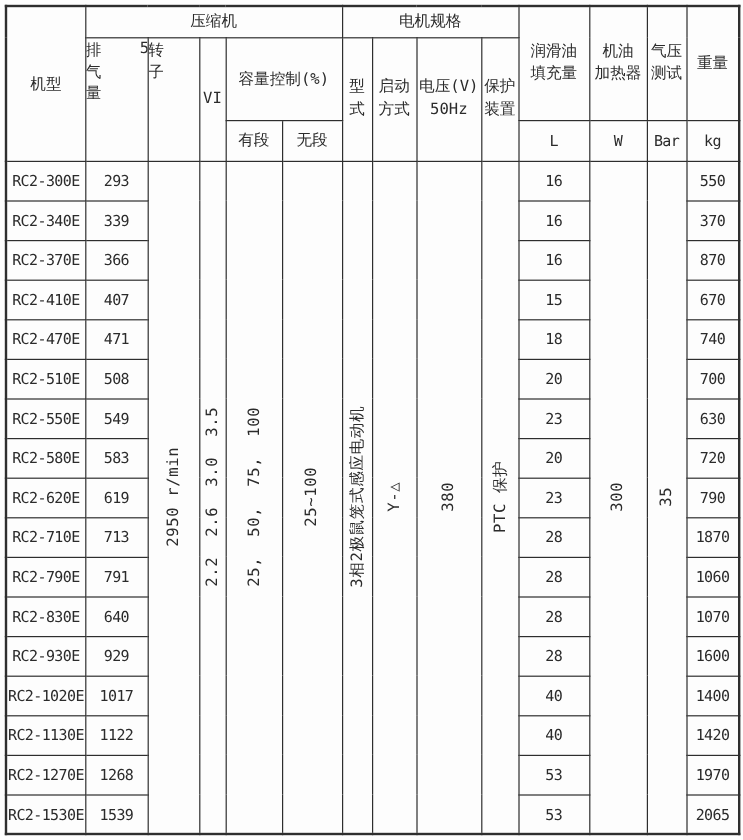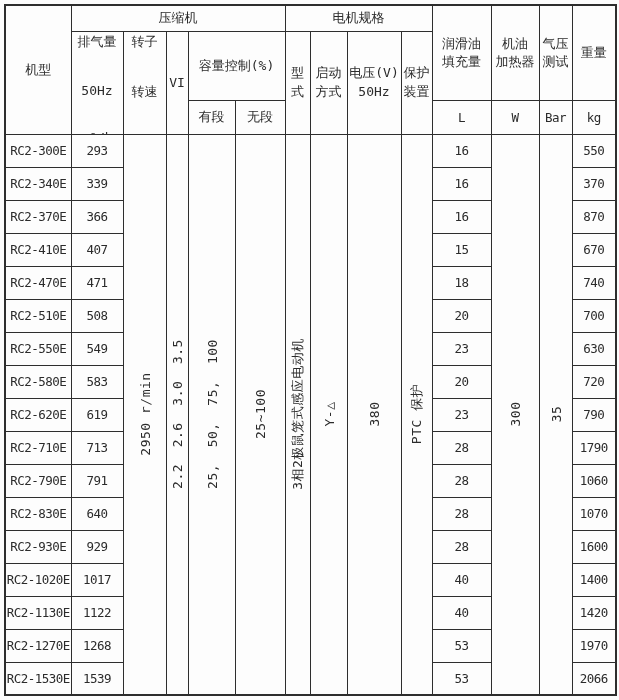--- a/index.html
+++ b/index.html
@@ -32,7 +32,7 @@
   .lat { font-size: 12.5px; letter-spacing: -0.5px; }
   .stack2 div { line-height: 1.4; text-align: center; }
   .flex3 {
-    display: flex; flex-direction: column;
+    display: flex; flex-direction: row;
     justify-content: space-evenly;
     height: 100px;
     gap: 32px;

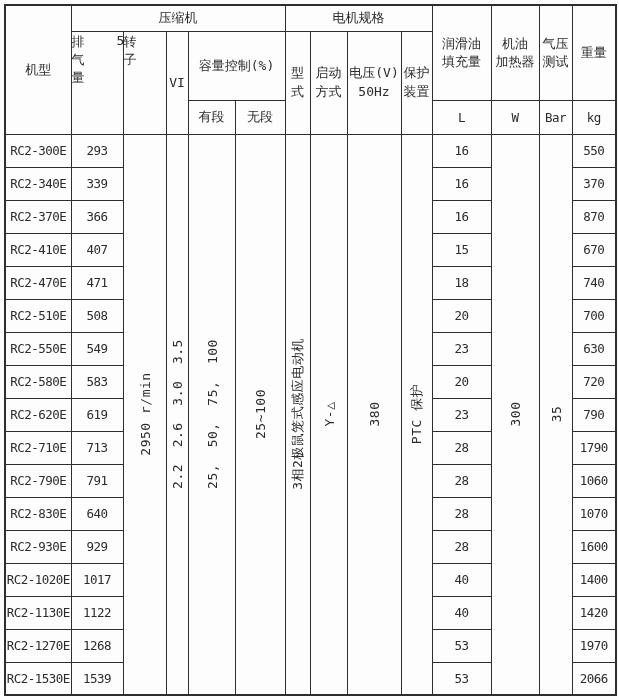--- a/index.html
+++ b/index.html
@@ -218,7 +218,7 @@
       <td class="lat">RC2-710E</td>
       <td class="lat">713</td>
       <td class="lat">28</td>
-      <td class="lat">1790</td>
+      <td class="lat">1870</td>
     </tr>
     <tr>
       <td class="lat">RC2-790E</td>

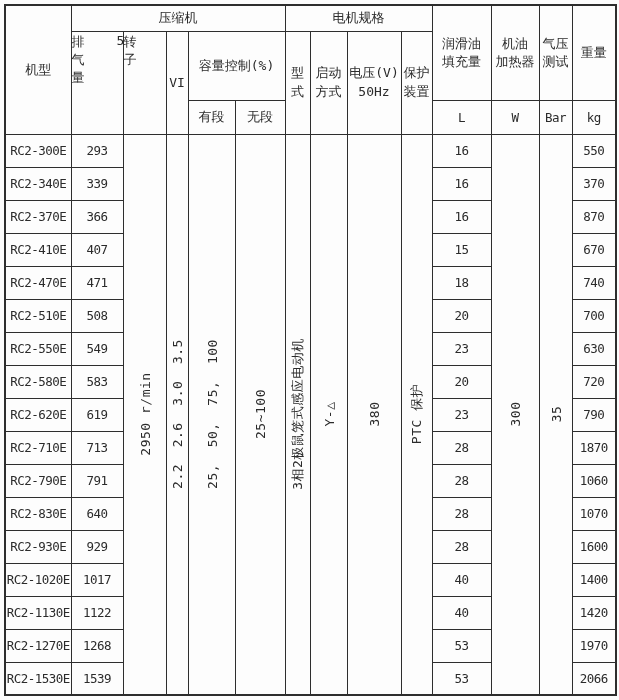--- a/index.html
+++ b/index.html
@@ -260,7 +260,7 @@
       <td class="lat">RC2-1530E</td>
       <td class="lat">1539</td>
       <td class="lat">53</td>
-      <td class="lat">2066</td>
+      <td class="lat">2065</td>
     </tr>
   </tbody>
 </table>

